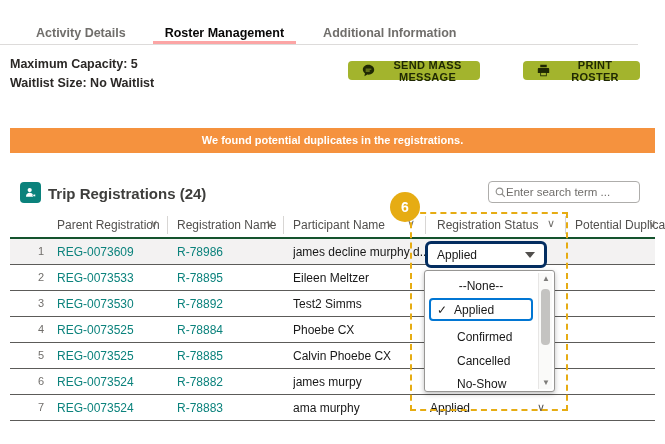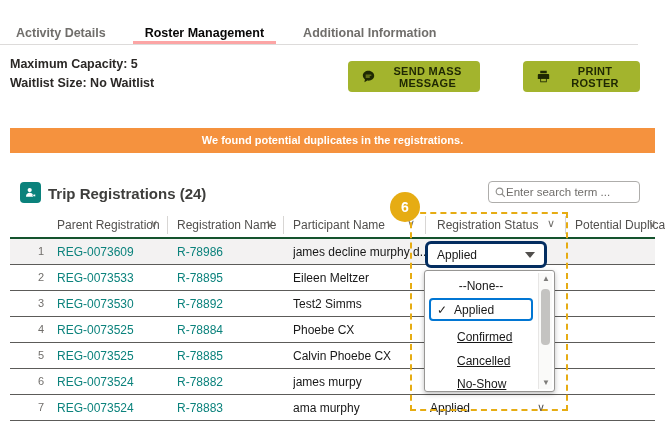--- a/index.html
+++ b/index.html
@@ -9,7 +9,7 @@
     font-family:"Liberation Sans", sans-serif; background:#fff; color:#181818;
   }
   
-  .tabs { position:absolute; top:22px; left:0; width:638px; height:23px; border-bottom:1px solid #dddbda; display:flex; padding-left:4px; }
+  .tabs { position:absolute; top:22px; left:0; width:638px; height:23px; border-bottom:1px solid #dddbda; display:flex; padding-left:24px; }
   .tab { font-size:12.5px; color:#706e6b; font-weight:bold; padding:4px 12px 6px 12px; margin-right:15px; cursor:pointer; }
   .tab.active { color:#080707; border-bottom:3px solid #fca5a5; }
   

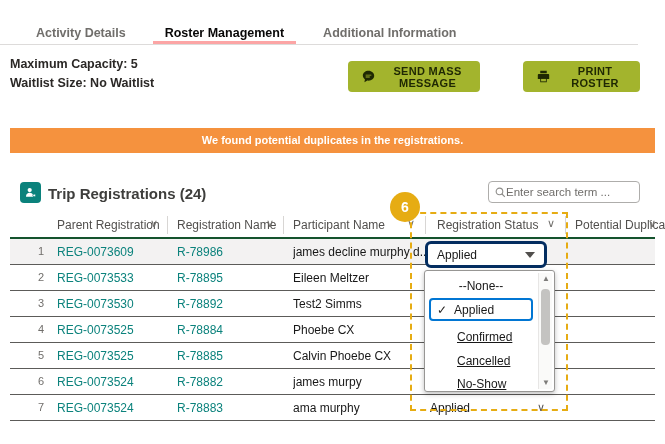--- a/index.html
+++ b/index.html
@@ -15,7 +15,7 @@
   
   .summary { position:absolute; top:55px; left:10px; font-size:12.5px; font-weight:bold; color:#2b2826; line-height:19px; }
   
-  .btn { position:absolute; height:31px; background:#a3b42d; border:none; border-radius:4px;
+  .btn { position:absolute; height:19px; background:#a3b42d; border:none; border-radius:4px;
          color:#1f2803; font-size:11px; font-weight:bold; letter-spacing:.3px;
          display:flex; align-items:center; justify-content:space-between; gap:14px; cursor:pointer; padding:0 14px; }
   .btn svg { flex:0 0 auto; }

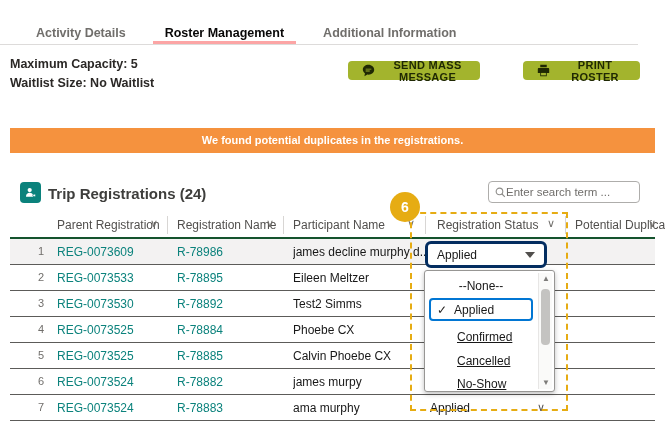--- a/index.html
+++ b/index.html
@@ -60,7 +60,7 @@
   .opt-none { top:3px; justify-content:center; }
   .opt-applied { top:27px; border:2px solid #0176d3; border-radius:4px; background:#fff; }
   .opt-applied .check { margin:0 7px 0 6px; color:#2b2826; font-size:12px; }
-  .opt-label-ind { padding-left:28px;text-decoration:underline; }
+  .opt-label-ind { padding-left:28px; }
   .opt-confirmed { top:54px; }
   .opt-cancelled { top:78px; }
   .opt-noshow { top:101px; }

